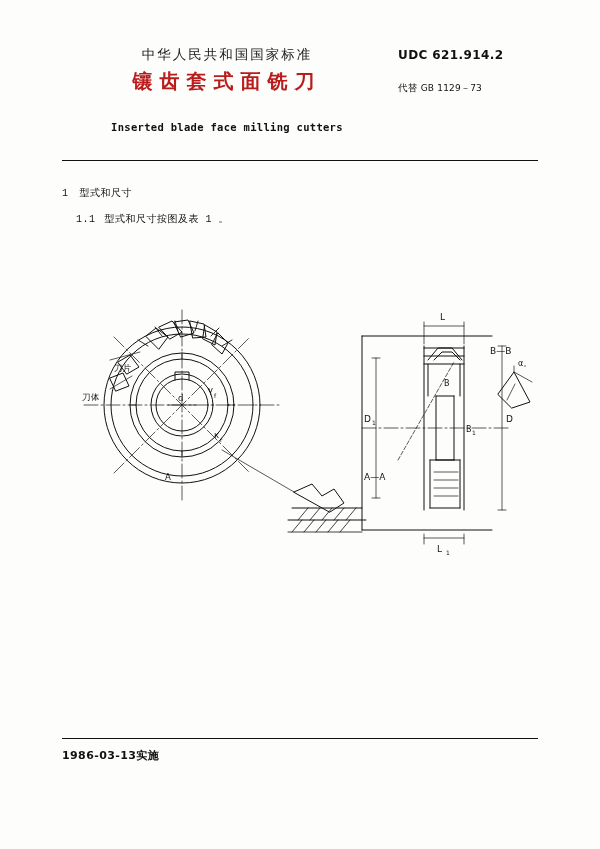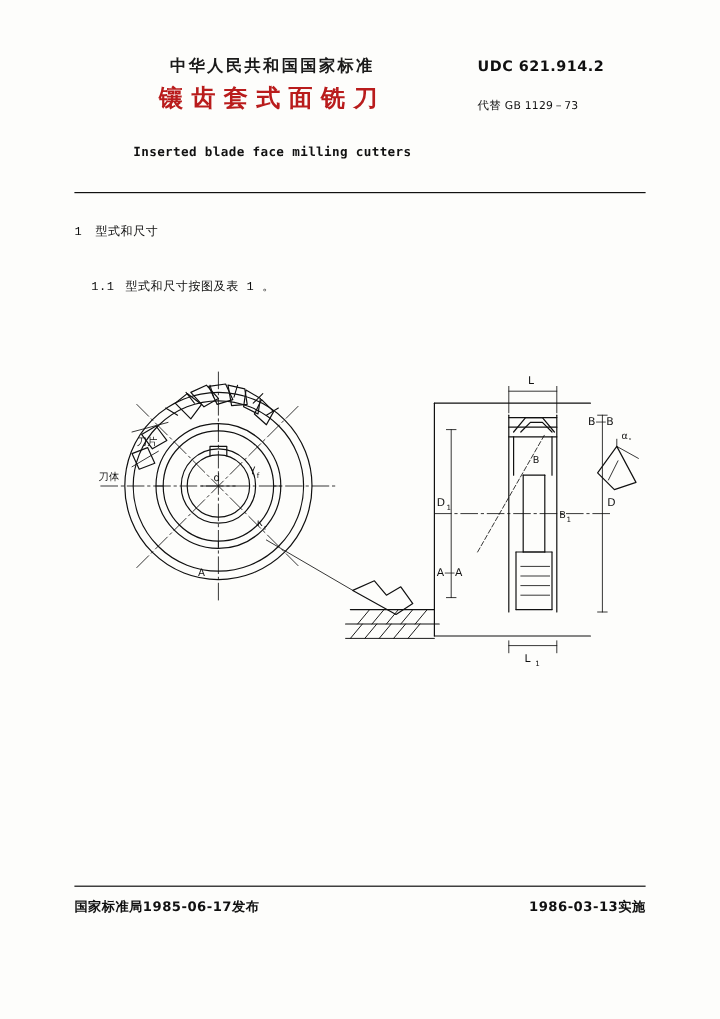--- a/index.html
+++ b/index.html
@@ -45,7 +45,7 @@
   .nat-std {
     font-family: "DejaVu Sans", sans-serif;
     font-size: 13.5px;
-    font-weight: bold;
+    font-weight: normal;
     letter-spacing: 2px;
     color: #1a1a1a;
   }

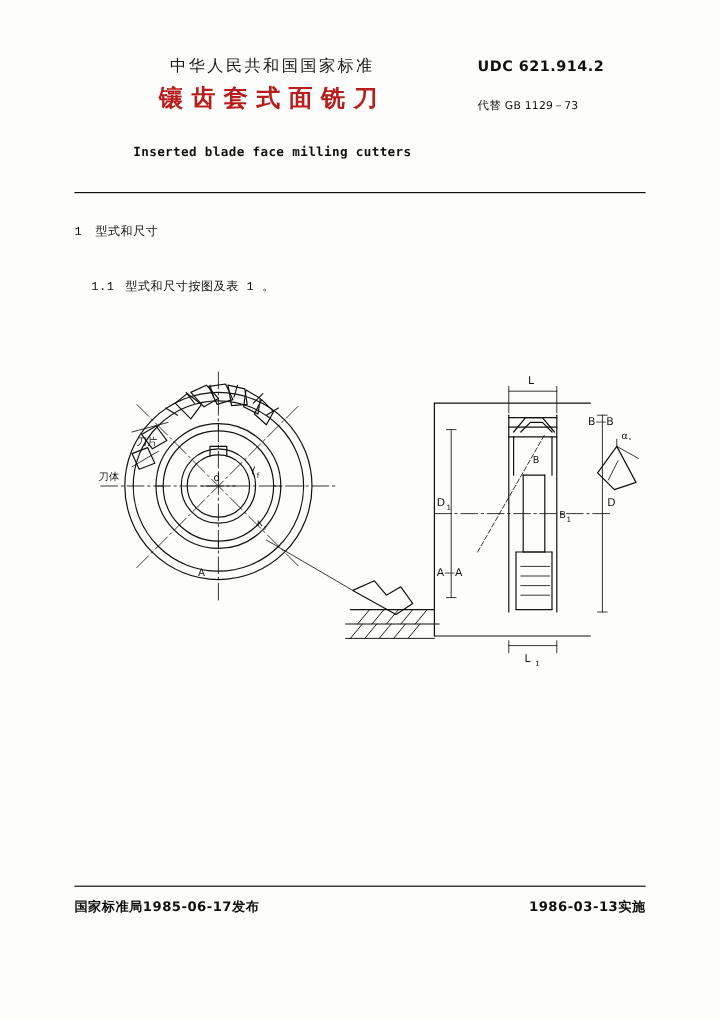--- a/index.html
+++ b/index.html
@@ -106,7 +106,7 @@
     letter-spacing: 0.5px;
   }
   .clause-1 { left: 62px; top: 186px; }
-  .clause-11 { left: 76px; top: 212px; margin-top: 20px; }
+  .clause-11 { left: 76px; top: 212px; }
   .clause .num {
     display: inline-block;
     font-weight: normal;

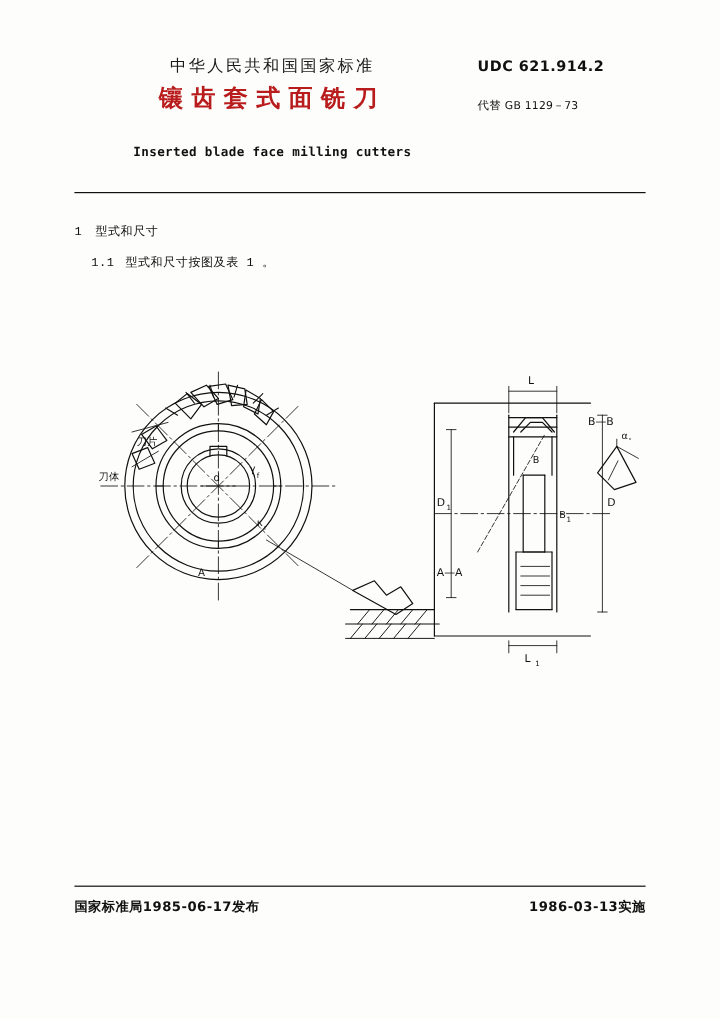--- a/index.html
+++ b/index.html
@@ -354,7 +354,6 @@
   <div class="rule rule-bottom"></div>
 
   <div class="footer">
-    <div>国家标准局1985-06-17发布</div>
     <div>1986-03-13实施</div>
   </div>
 

